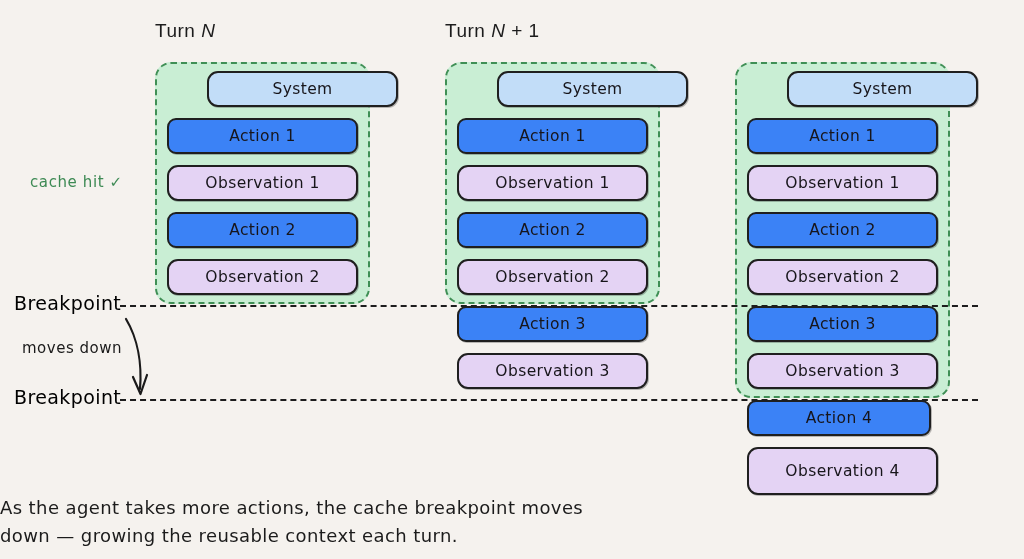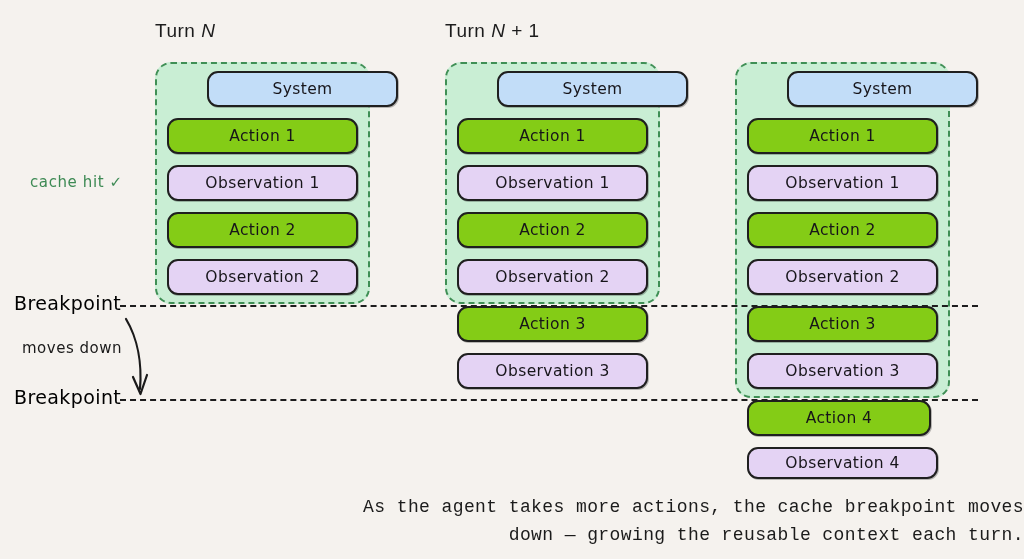--- a/index.html
+++ b/index.html
@@ -49,7 +49,7 @@
     box-shadow:1px 1px 0 rgba(0,0,0,.25);
   }
   .msg.system{background:#c2ddf8;margin-left:40px;}
-  .msg.action{background:#84cc16;}
+  .msg.action{background:#3b82f6;border-radius:9px;}
   .msg.observation{background:#e4d3f4;}
 
   

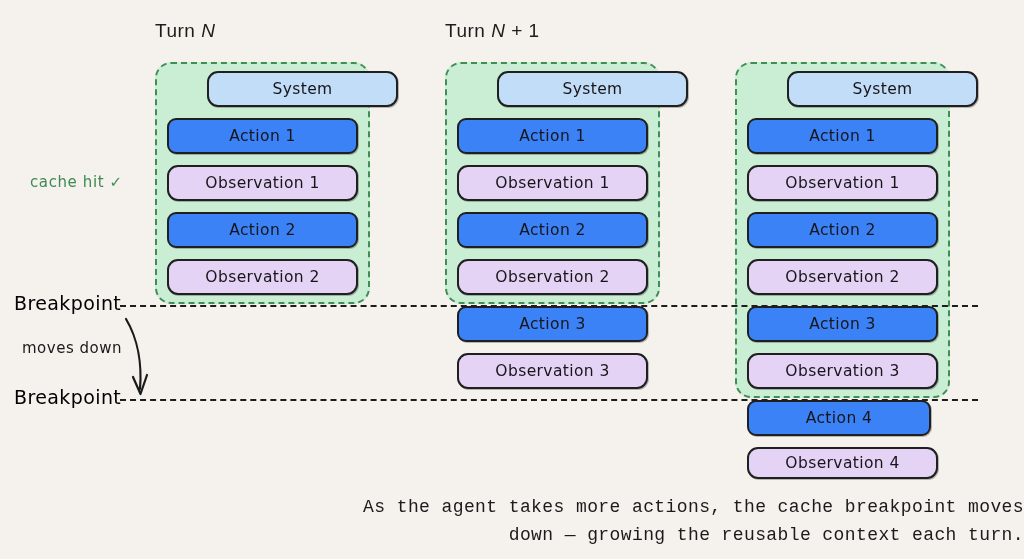--- a/index.html
+++ b/index.html
@@ -128,7 +128,7 @@
       <div class="msg action" style="left: 747px; width: 191px; height: 36px; top: 306px;">Action 3</div>
       <div class="msg observation" style="left: 747px; width: 191px; height: 36px; top: 353px;">Observation 3</div>
       <div class="msg action" style="left: 747px; width: 184px; height: 36px; top: 400px;">Action 4</div>
-      <div class="msg observation" style="left: 747px; width: 191px; height: 32px; top: 447px;">Observation 4</div>
+      <div class="msg observation" style="left: 747px; width: 191px; height: 48px; top: 447px;">Observation 4</div>
     </div>
 
   <div class="bp-line" id="bp-line-upper" style="left: 120px; width: 858px; top: 305px;"></div>

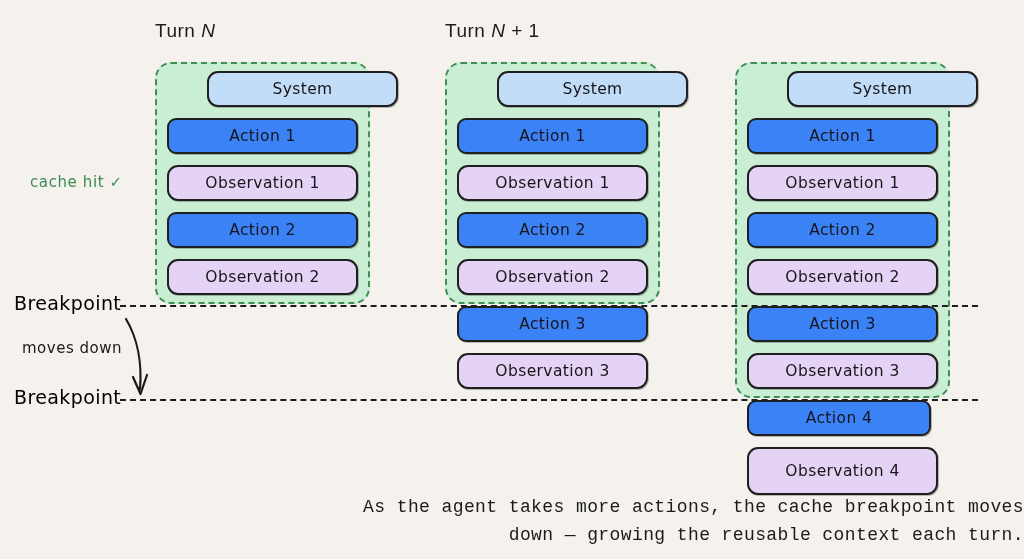--- a/index.html
+++ b/index.html
@@ -87,12 +87,11 @@
   .caption{
     position:absolute;
     left:0;right:0;
-    text-align:right;
+    text-align:left;
     font-size:18px;
     color:#1b1b1b;
     line-height:1.55;
     letter-spacing:.4px;
-    font-family:Liberation Mono, monospace;
   }
 </style>
 </head>

